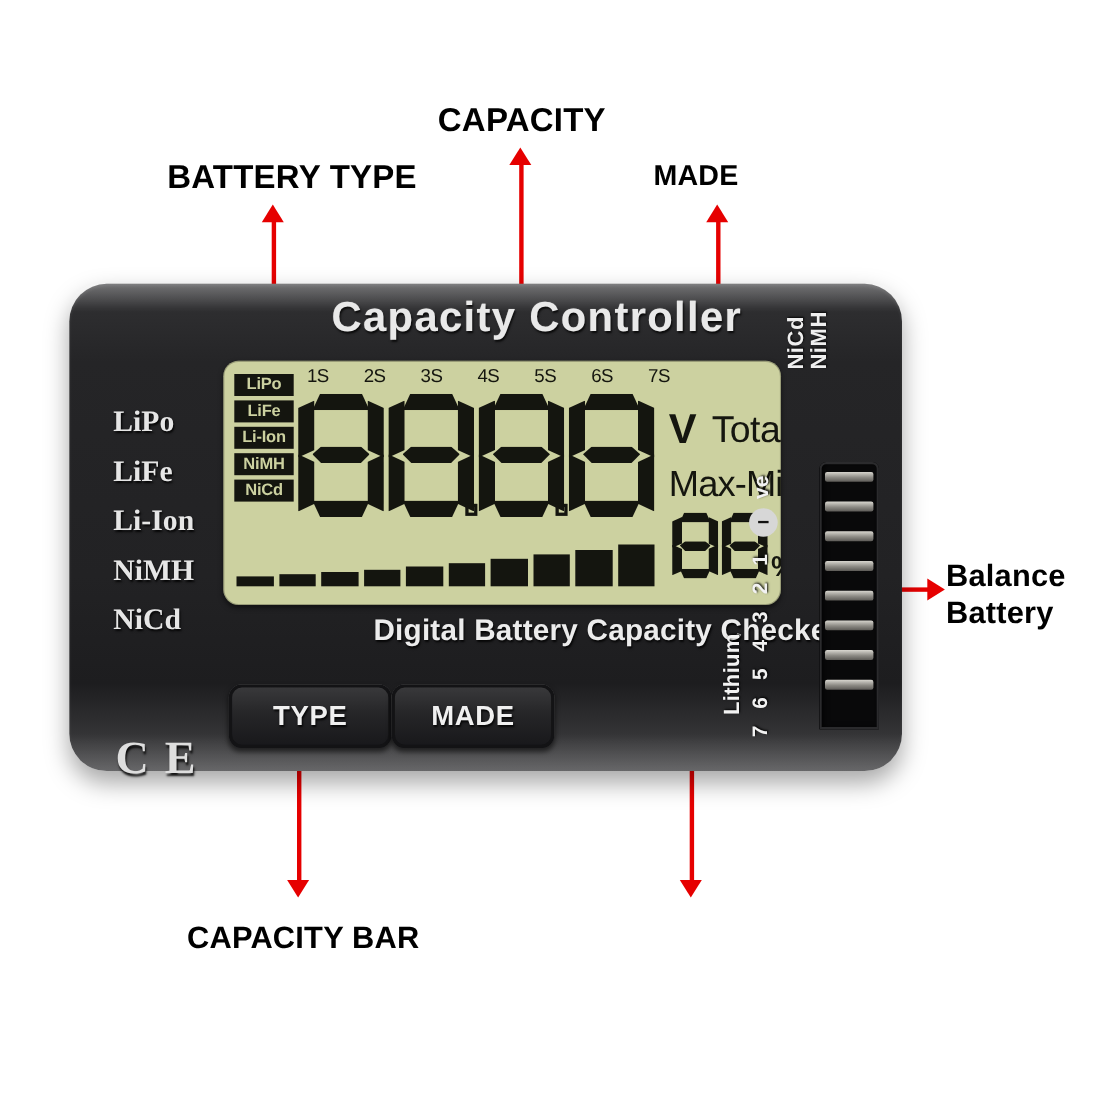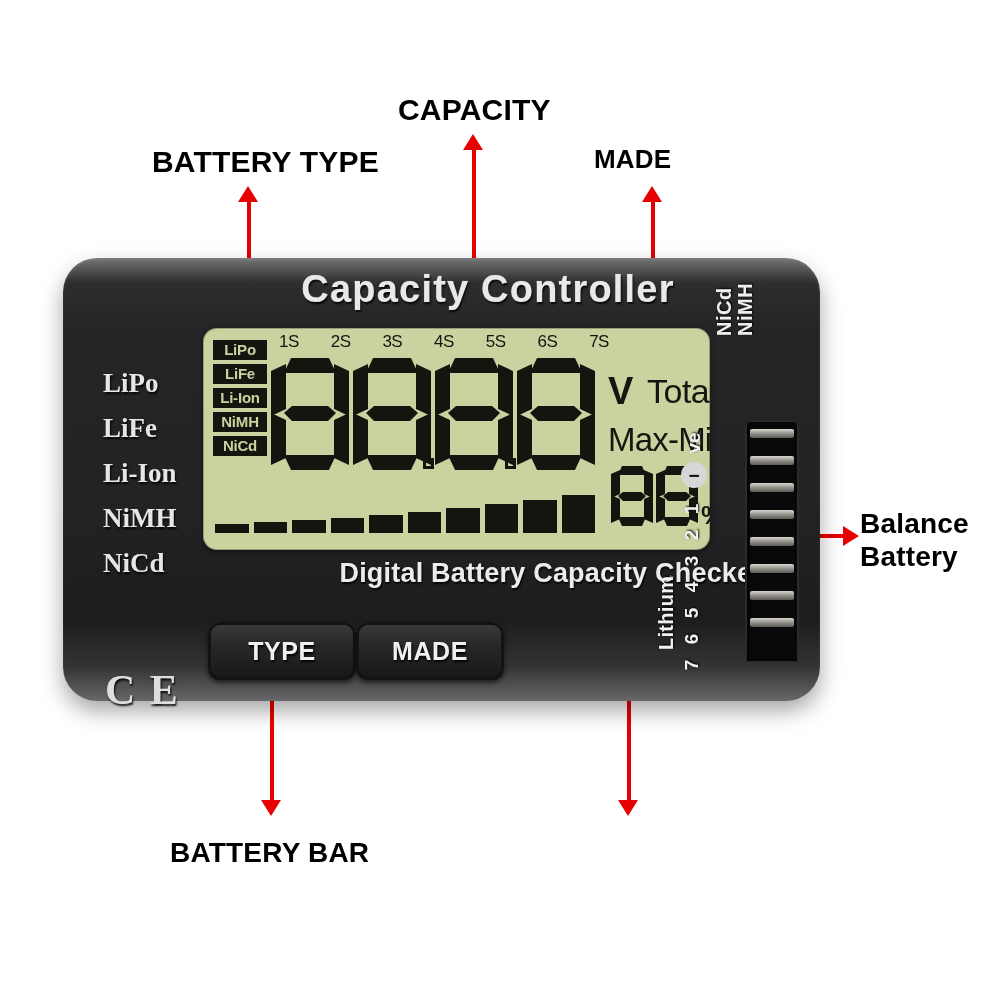--- a/index.html
+++ b/index.html
@@ -212,7 +212,7 @@
   <div class="callout" style="left:594px;top:146px;font-size:26px;">MADE</div>
   <div class="callout" style="left:860px;top:509px;font-size:28px;">Balance</div>
   <div class="callout" style="left:860px;top:542px;font-size:28px;">Battery</div>
-  <div class="callout" style="left:170px;top:838px;font-size:28px;">BATTERY BAR</div>
+  <div class="callout" style="left:170px;top:838px;font-size:28px;">CAPACITY BAR</div>
 
   <div class="arrow arrow-line-v" style="left:247px;top:200px;height:145px;"></div>
   <div class="arrow-head head-up" style="left:238px;top:186px;"></div>

